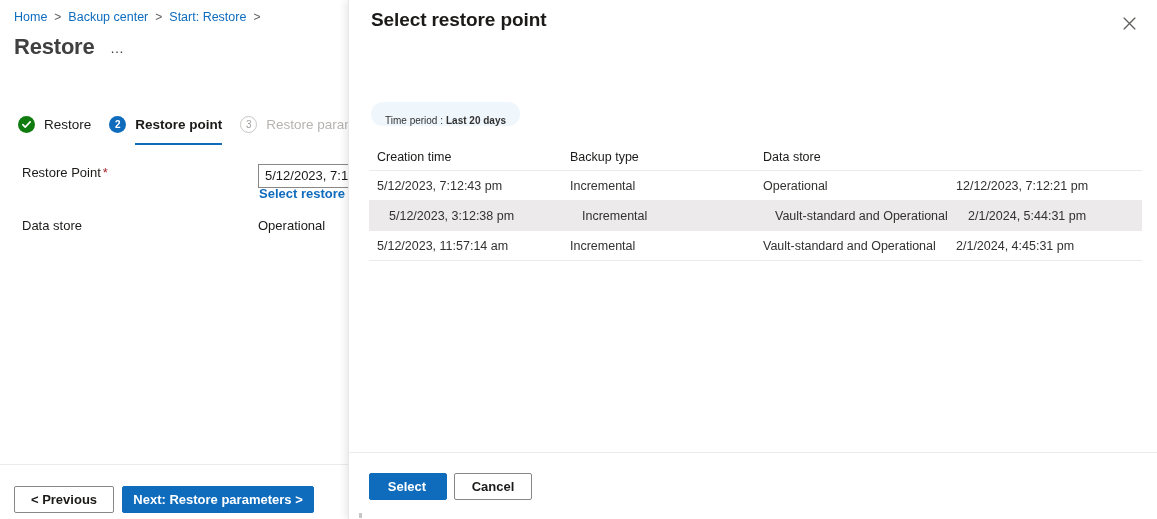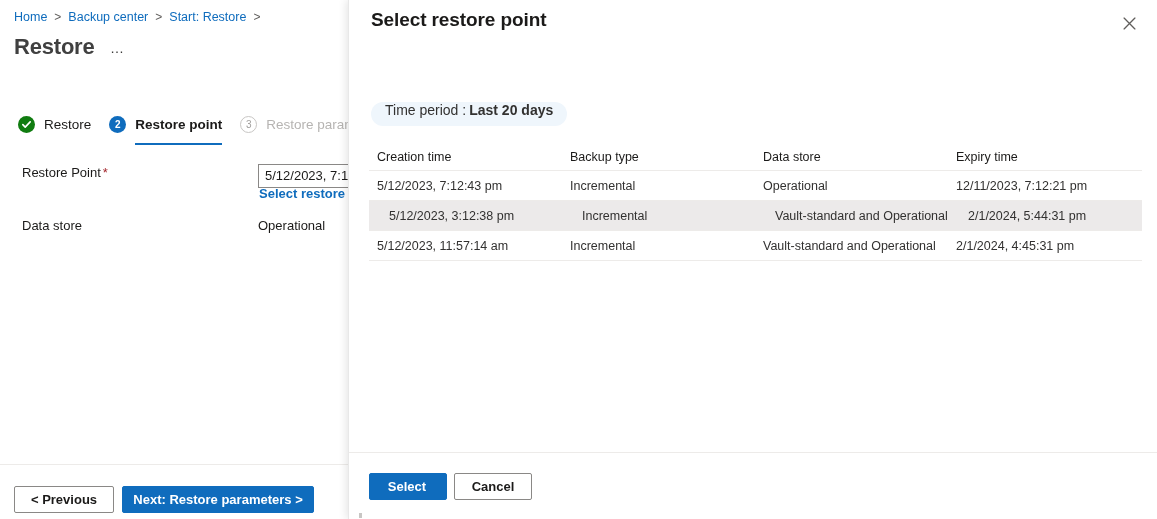--- a/index.html
+++ b/index.html
@@ -238,8 +238,8 @@
     border-radius: 12px;
     padding: 0 14px;
     display: inline-flex;
-    align-items: flex-start;
-    font-size: 14px;
+    align-items: flex-end;
+    font-size: 10px;
     color: #323130;
     cursor: pointer;
     white-space: nowrap;

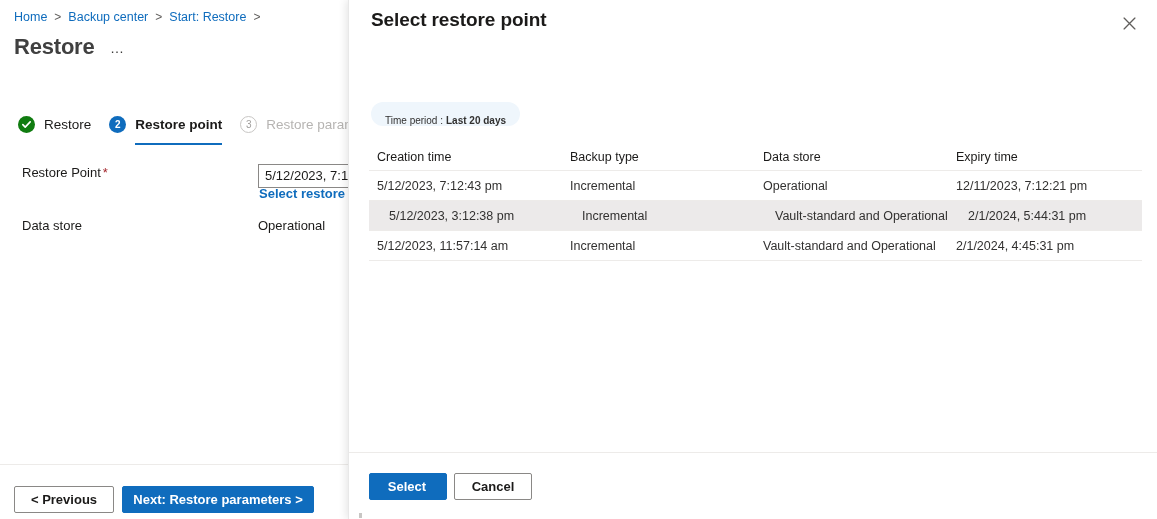--- a/index.html
+++ b/index.html
@@ -387,7 +387,6 @@
         <div class="th c0">Creation time</div>
         <div class="th c1">Backup type</div>
         <div class="th c2">Data store</div>
-        <div class="th c3">Expiry time</div>
       </div>
 
       <div class="tr">

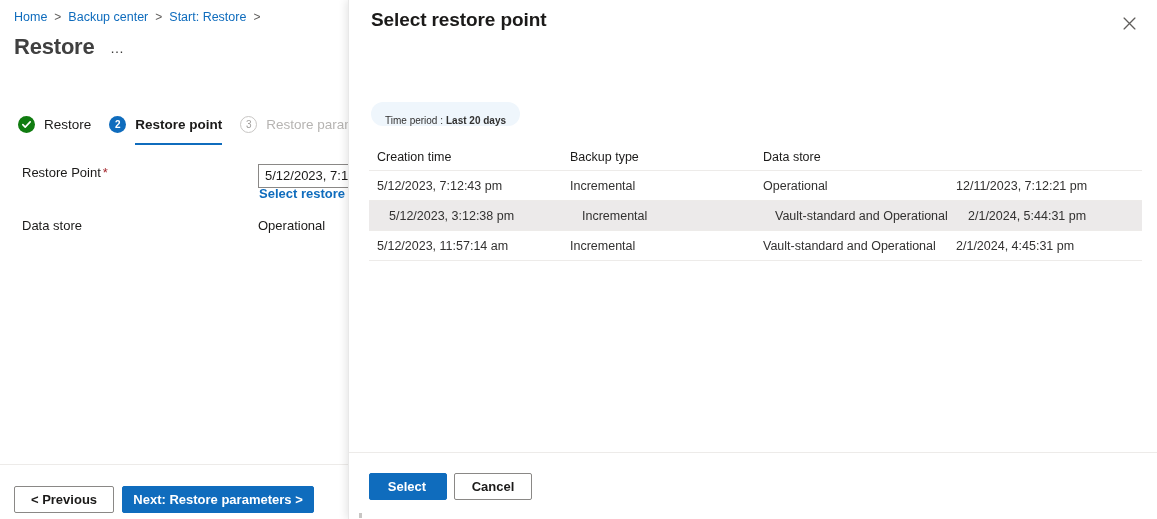--- a/index.html
+++ b/index.html
@@ -393,7 +393,7 @@
         <div class="td c0">5/12/2023, 7:12:43 pm</div>
         <div class="td c1">Incremental</div>
         <div class="td c2">Operational</div>
-        <div class="td c3">12/11/2023, 7:12:21 pm</div>
+        <div class="td c3">12/12/2023, 7:12:21 pm</div>
       </div>
 
       <div class="tr selected">

